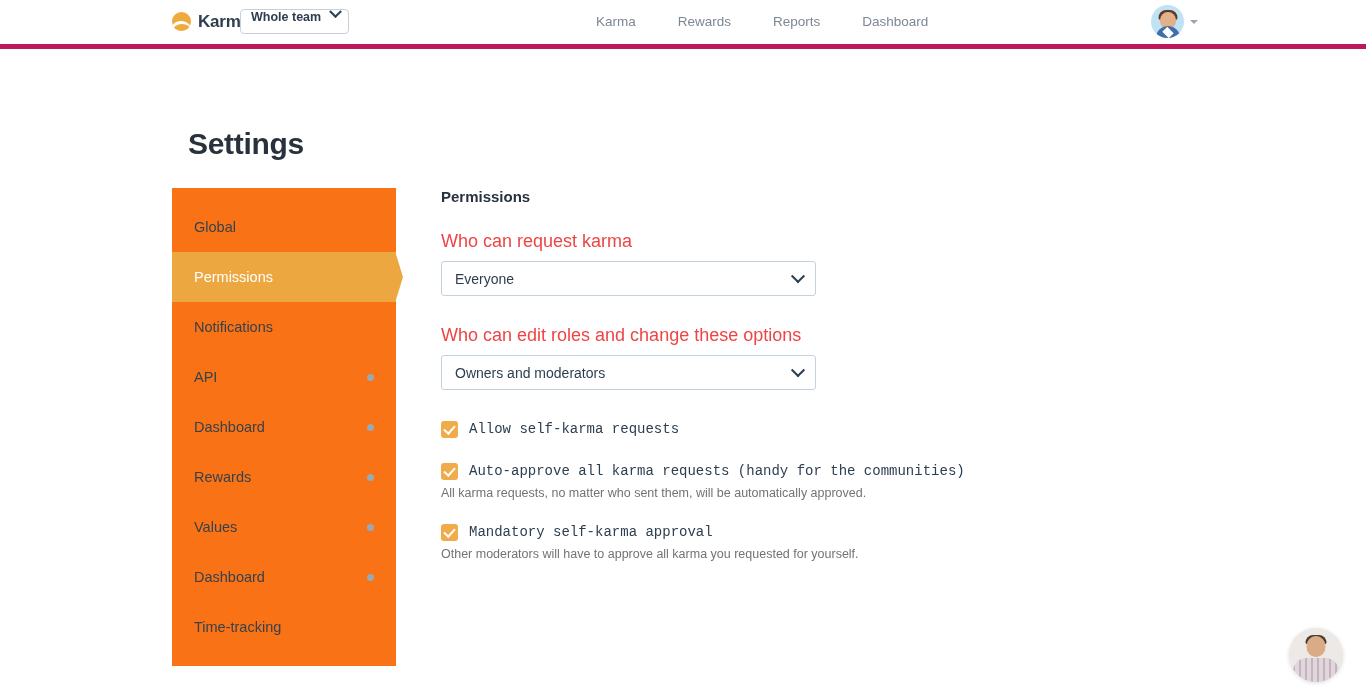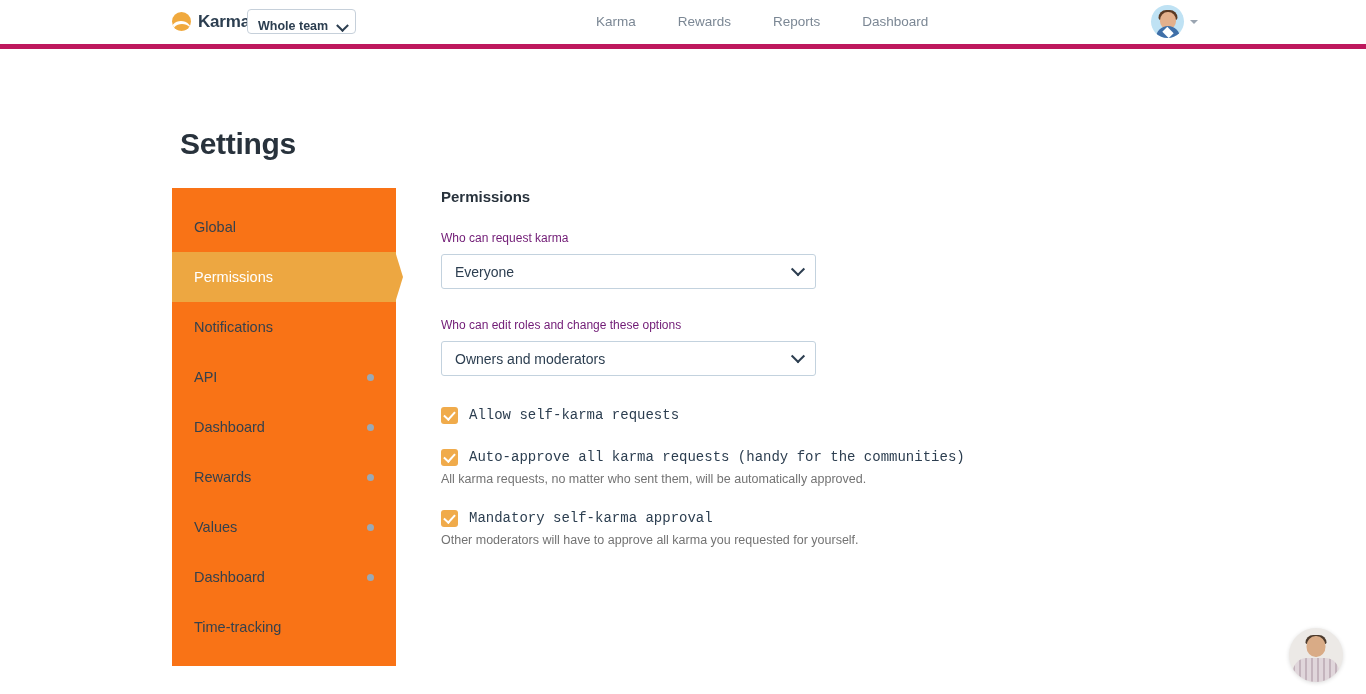--- a/index.html
+++ b/index.html
@@ -74,7 +74,7 @@
   }
   .team-select {
     position: absolute;
-    left: 247px;
+    left: 240px;
     top: 9px;
     height: 25px;
     min-width: 99px;
@@ -82,7 +82,7 @@
     border-radius: 4px;
     background: #ffffff;
     display: flex;
-    align-items: flex-end;
+    align-items: flex-start;
     padding: 0 8px 0 10px;
     gap: 10px;
     cursor: pointer;

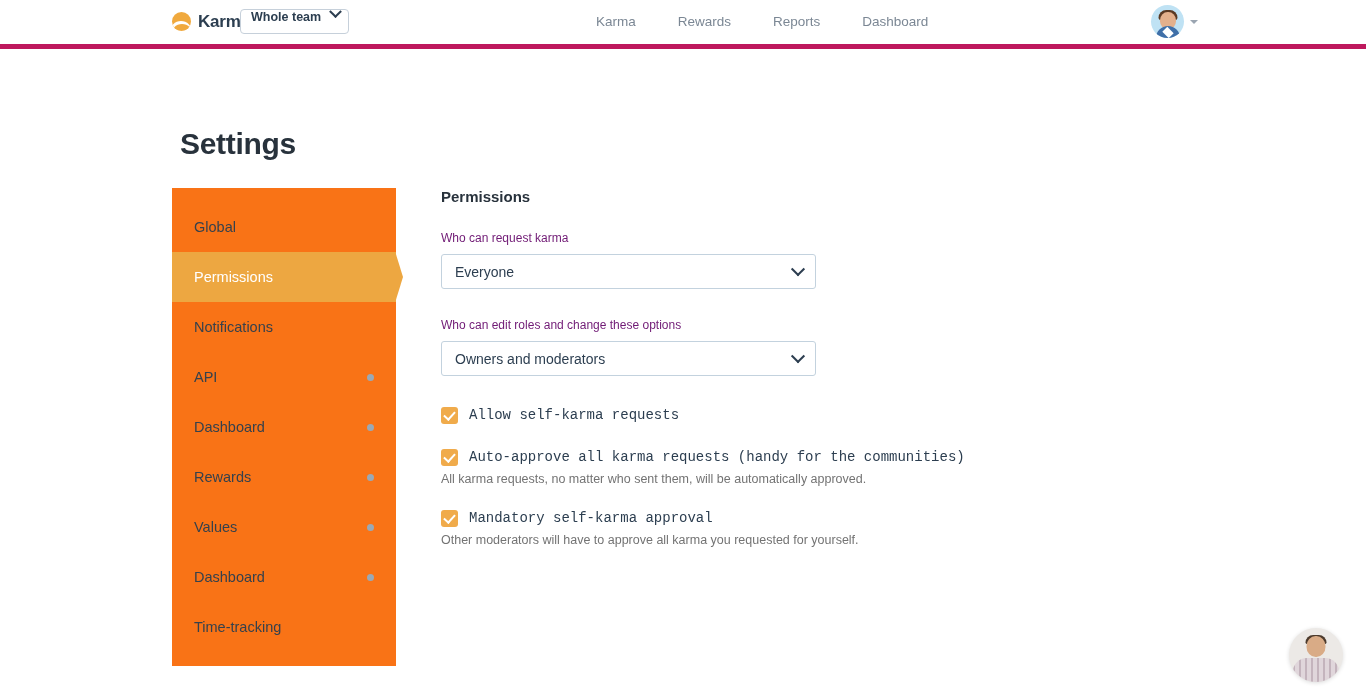--- a/index.html
+++ b/index.html
@@ -190,7 +190,7 @@
   }
   .page-title {
     position: absolute;
-    left: 180px;
+    left: 188px;
     top: 78px;
     font-size: 30px;
     font-weight: bold;

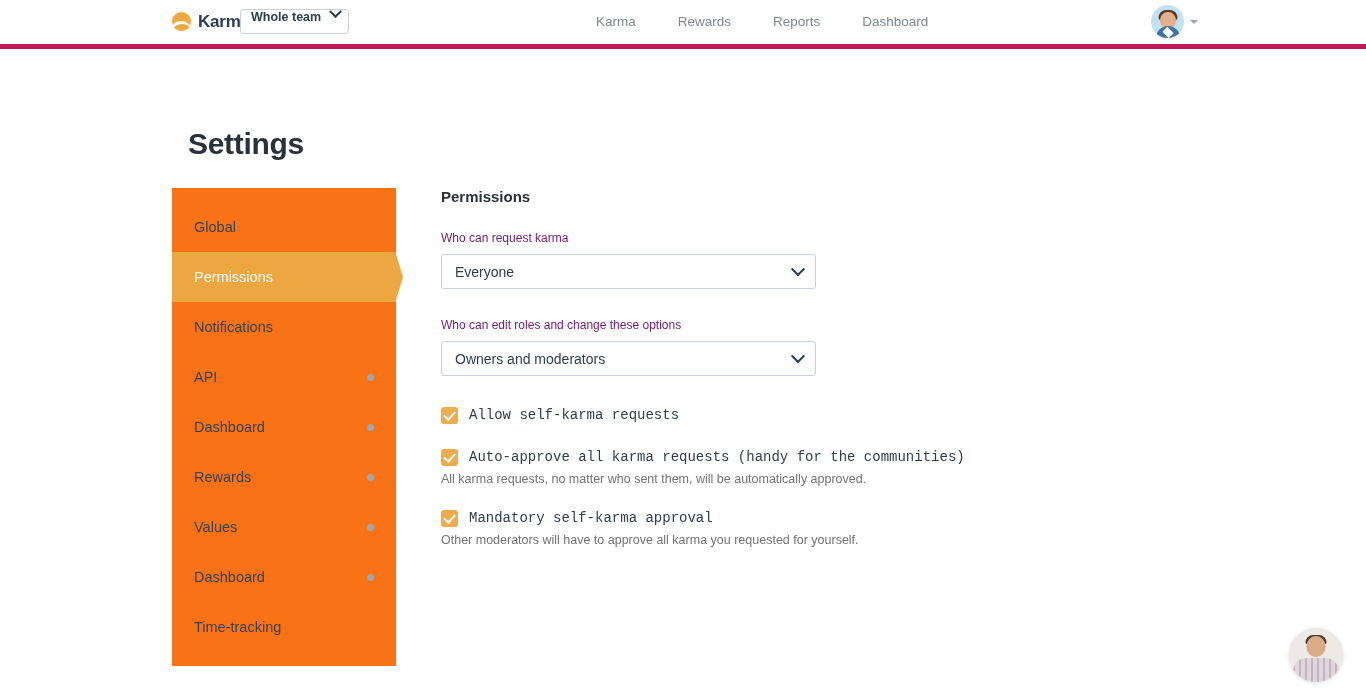--- a/index.html
+++ b/index.html
@@ -254,8 +254,8 @@
     margin: 0 0 26px 0;
   }
   .field-label {
-    font-size: 12px;
-    color: #701a75;
+    font-size: 18px;
+    color: #ef4444;
     margin-bottom: 9px;
   }
   .select-box {

